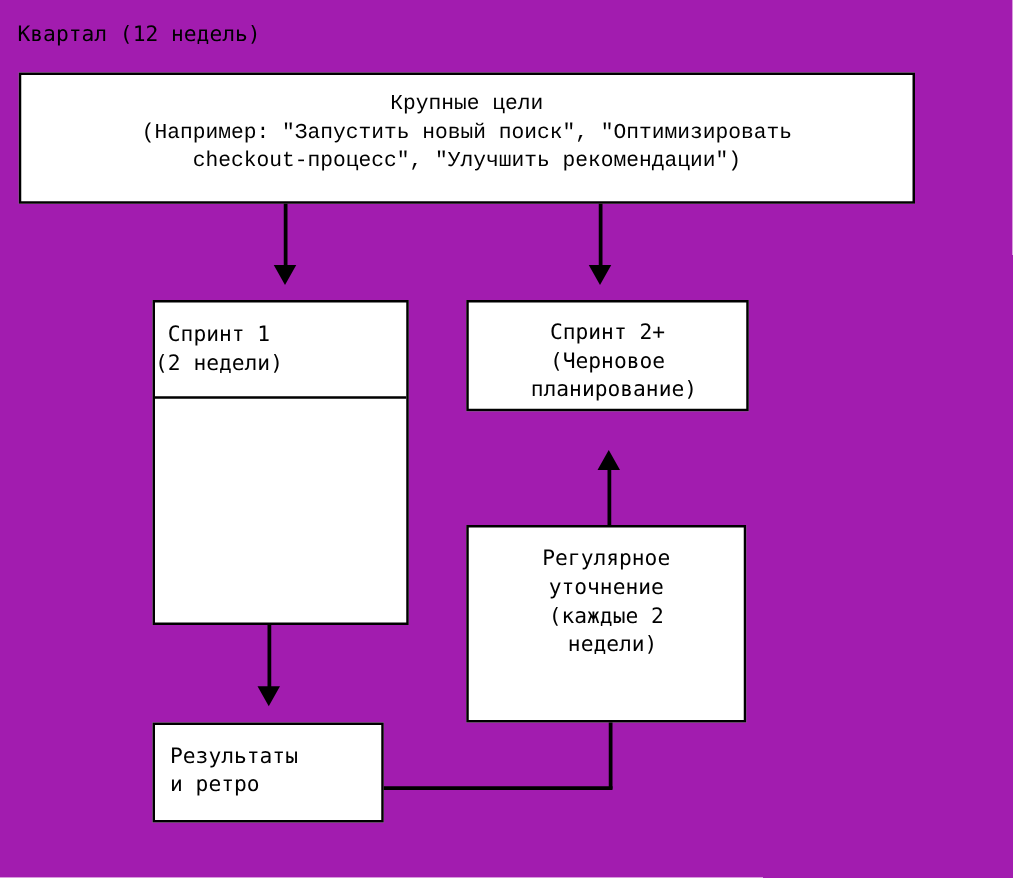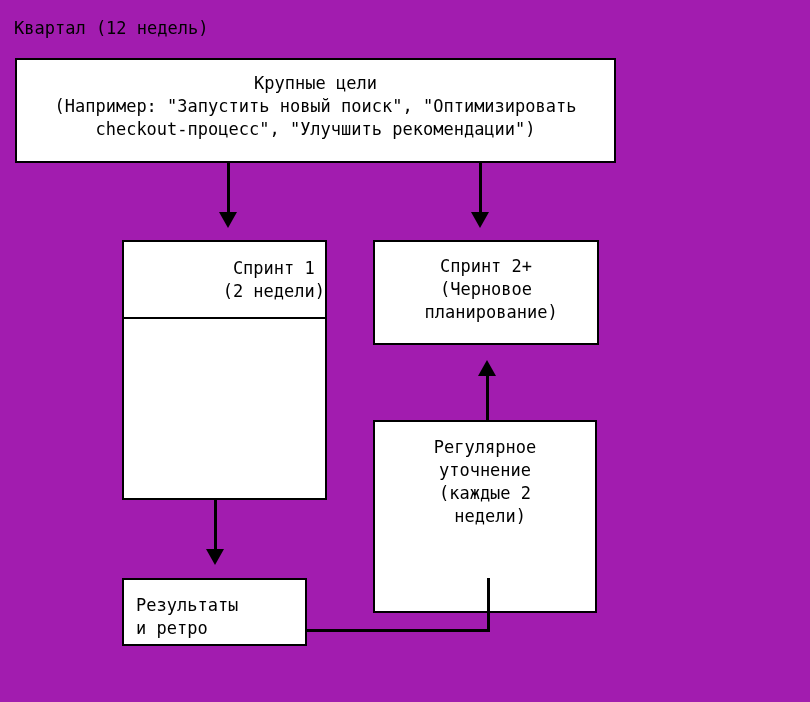--- a/index.html
+++ b/index.html
@@ -41,8 +41,9 @@
   #goals-box {
     left: 15px;
     top: 58px;
-    width: 601px;
+    width: 717px;
     height: 105px;
+    font-family: Liberation Mono, monospace;
   }
   #goals-box .box-text {
     text-align: center;

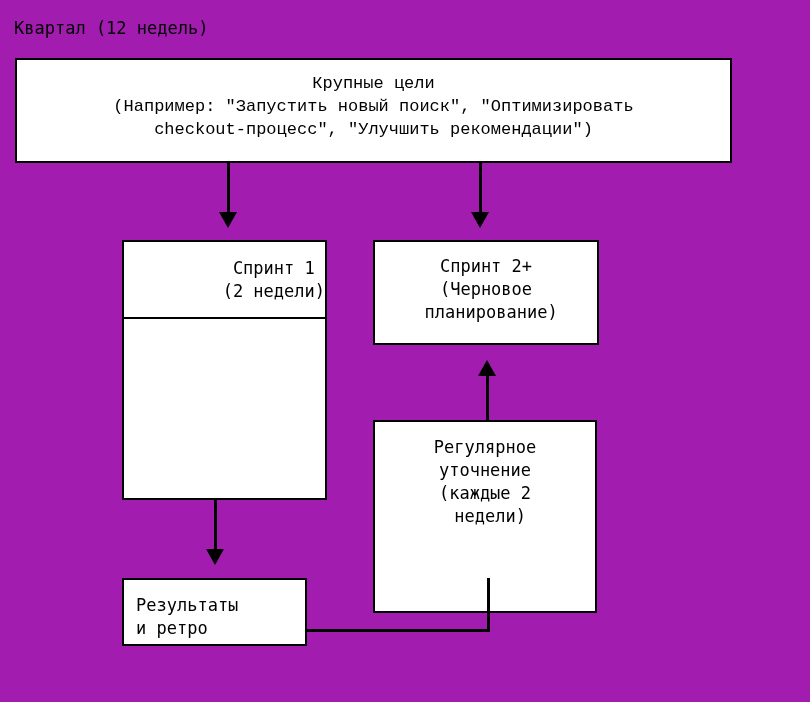--- a/index.html
+++ b/index.html
@@ -62,7 +62,7 @@
     border-bottom: 2px solid #000000;
     display: flex;
     align-items: center;
-    justify-content: flex-end;
+    justify-content: flex-start;
   }
   #sprint1-head .box-text {
     text-align: center;

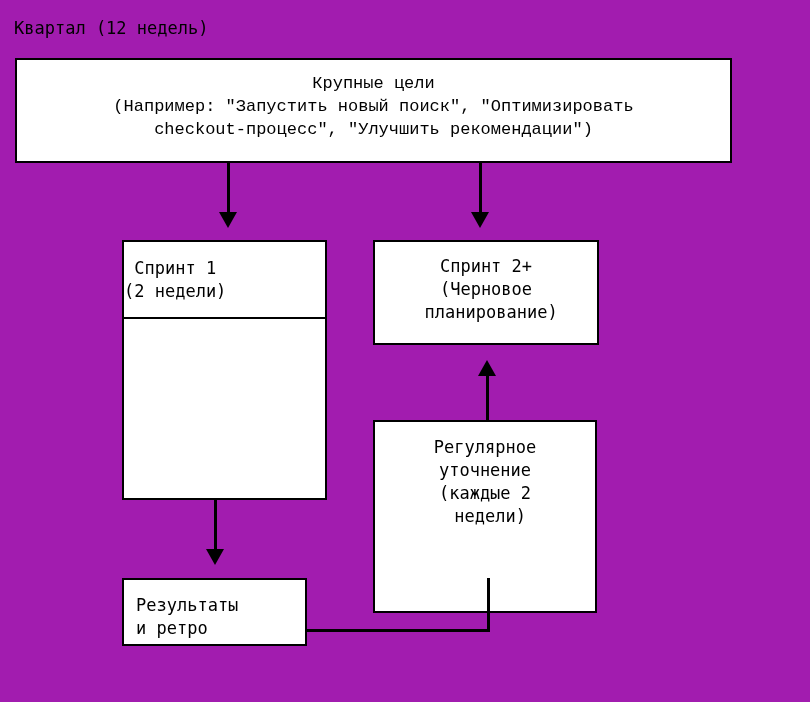--- a/index.html
+++ b/index.html
@@ -78,7 +78,7 @@
     left: 373px;
     top: 240px;
     width: 226px;
-    height: 105px;
+    height: 89px;
   }
   #sprint2-box .box-text {
     text-align: center;

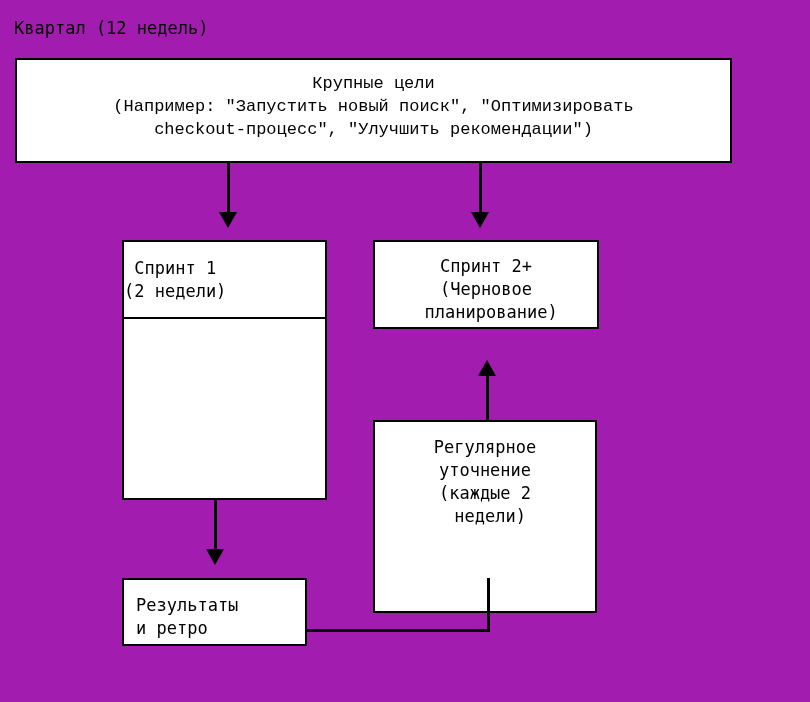--- a/index.html
+++ b/index.html
@@ -89,7 +89,7 @@
     left: 373px;
     top: 420px;
     width: 224px;
-    height: 193px;
+    height: 158px;
   }
   #refine-box .box-text {
     text-align: center;

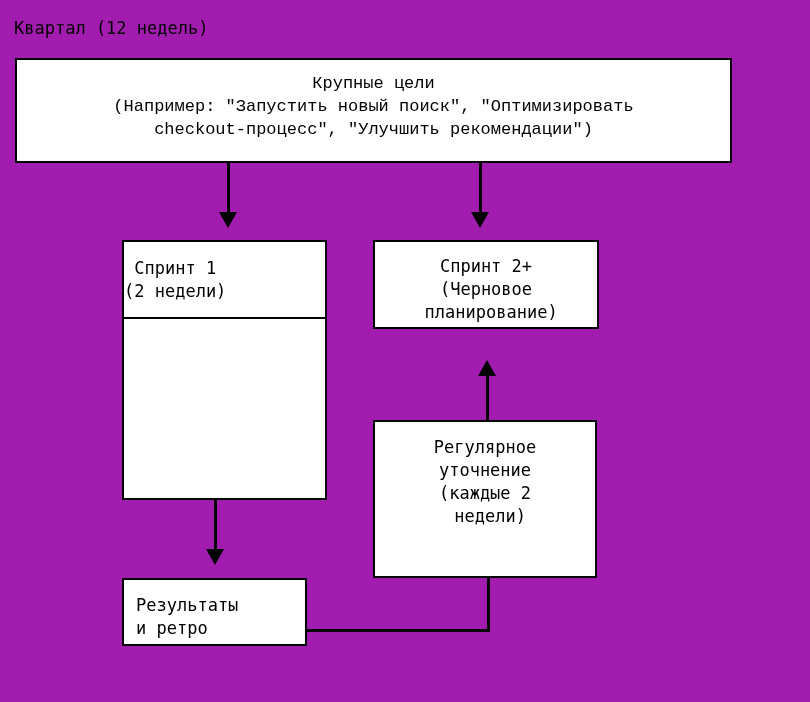--- a/index.html
+++ b/index.html
@@ -100,7 +100,7 @@
     left: 122px;
     top: 578px;
     width: 185px;
-    height: 68px;
+    height: 80px;
   }
   #results-box .box-text {
     text-align: left;

